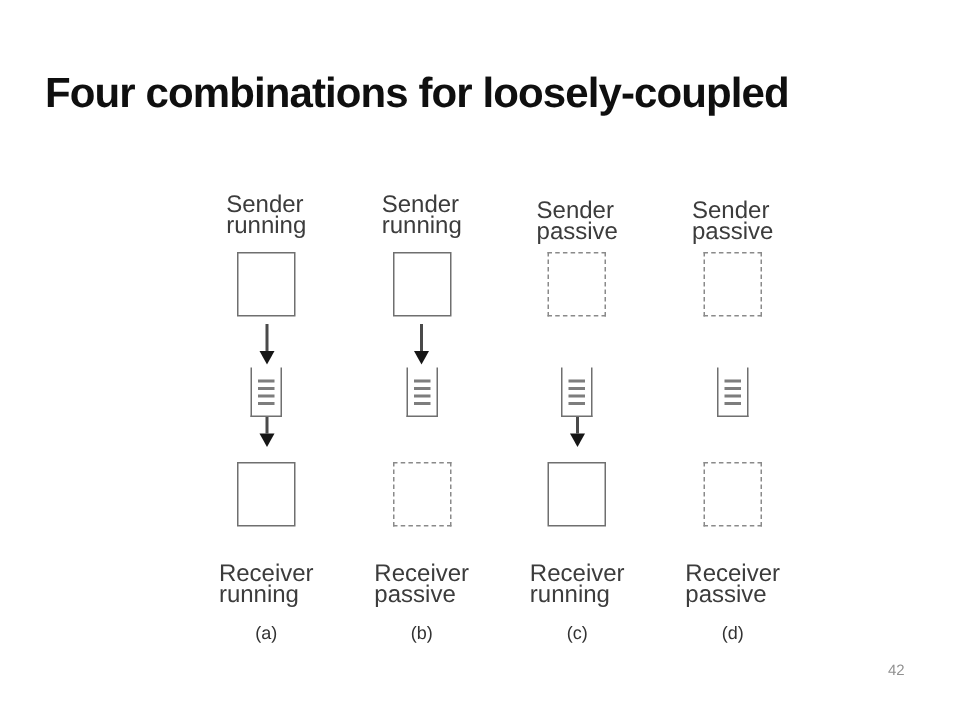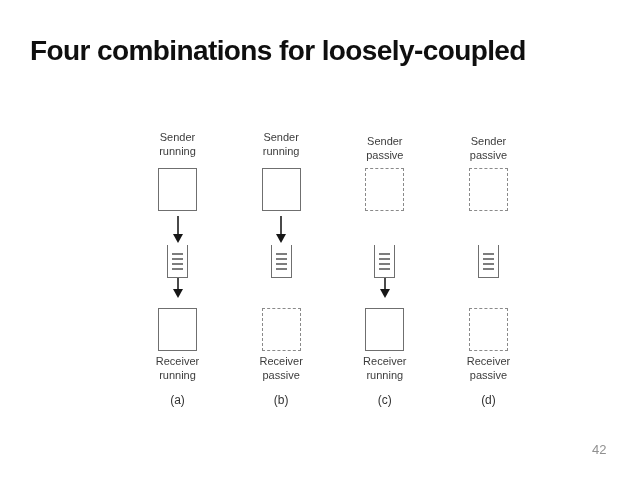--- a/index.html
+++ b/index.html
@@ -20,7 +20,7 @@
   .title {
     position: absolute;
     left: 30px;
-    top: 33px;
+    top: 44px;
     margin: 0;
     font-size: 28px;
     font-weight: bold;

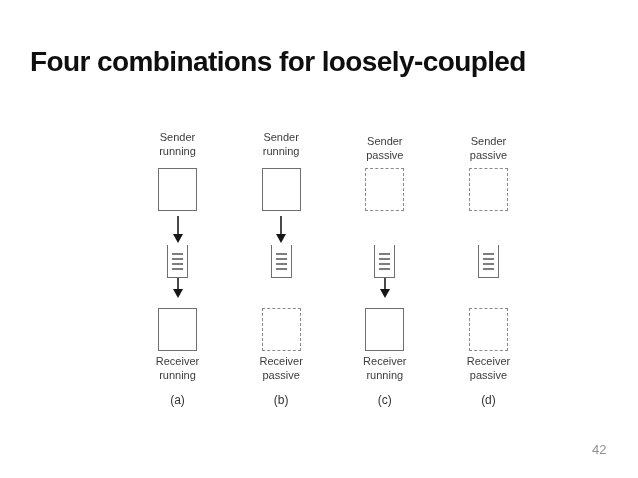--- a/index.html
+++ b/index.html
@@ -52,9 +52,9 @@
   }
   .label-slot.low { padding-top: 9px; }
   .proc-label {
-    font-size: 11px;
+    font-size: 16px;
     line-height: 14px;
-    text-align: center;
+    text-align: left;
     color: #3c3c3c;
   }
   .proc-label span { display: block; }

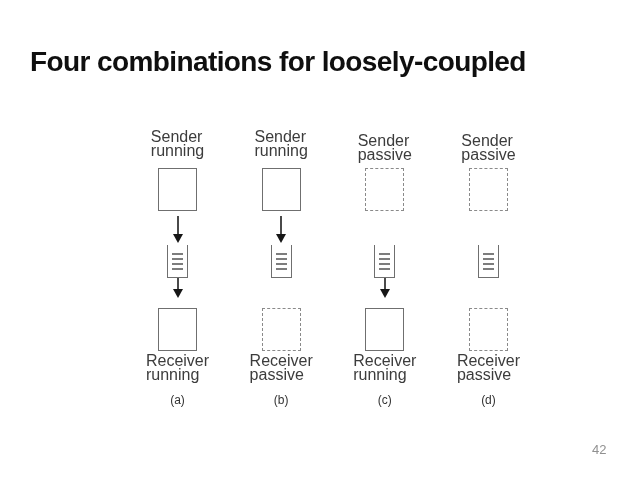--- a/index.html
+++ b/index.html
@@ -112,7 +112,7 @@
     flex: none;
   }
 
-  .receiver-label { margin-top: 3px; height: 28px; }
+  .receiver-label { margin-top: 25px; height: 28px; }
   .caption {
     margin-top: 11px;
     font-size: 12px;

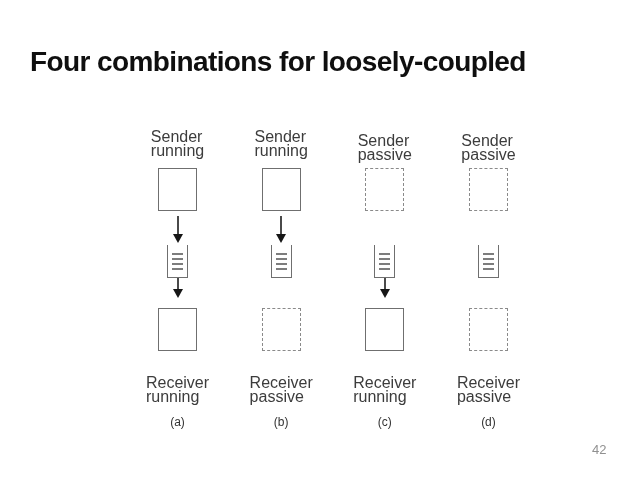--- a/index.html
+++ b/index.html
@@ -124,7 +124,7 @@
     position: absolute;
     left: 592px;
     top: 442px;
-    font-size: 13px;
+    font-size: 10px;
     color: #909090;
   }
 </style>

